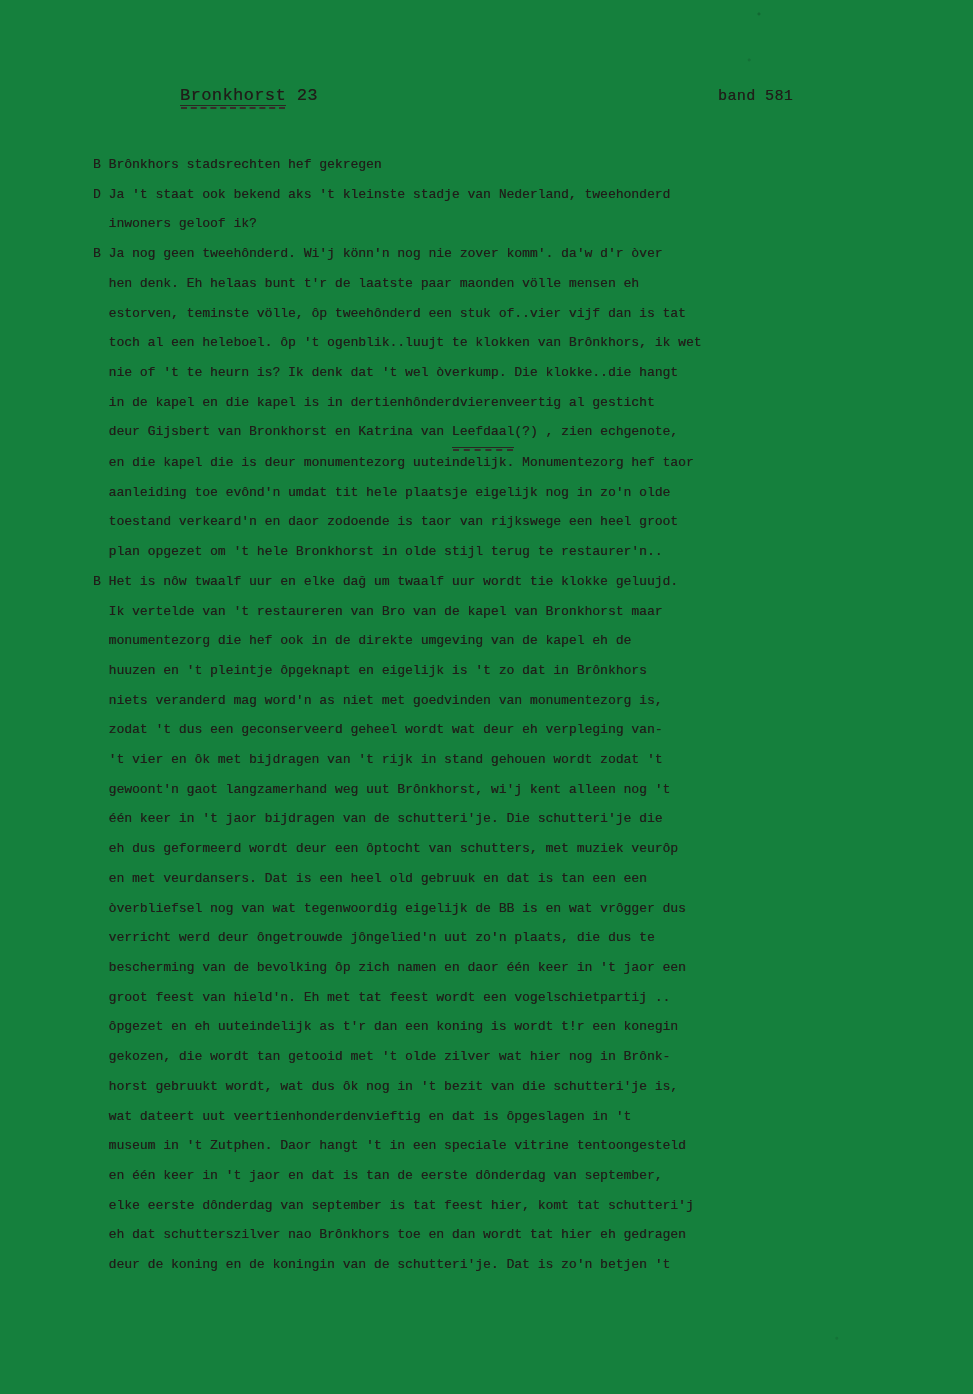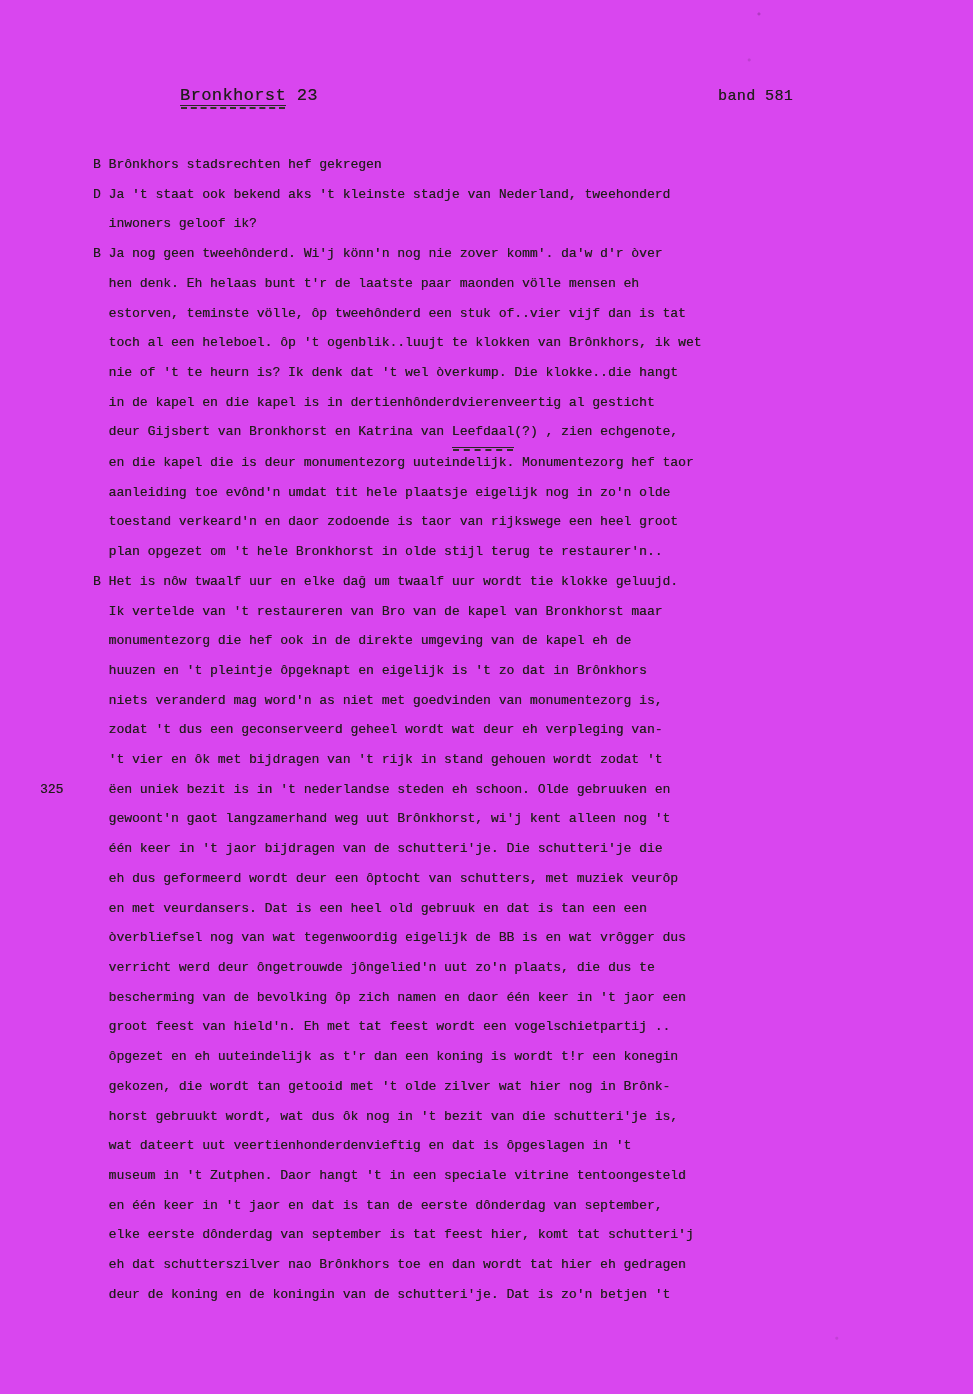--- a/index.html
+++ b/index.html
@@ -12,7 +12,7 @@
     width: 973px;
     height: 1394px;
     margin: 0 auto;
-    background: #d946ef;
+    background: #15803d;
     overflow: hidden;
     font-family: "Liberation Mono", "DejaVu Sans Mono", monospace;
     color: #201d19;

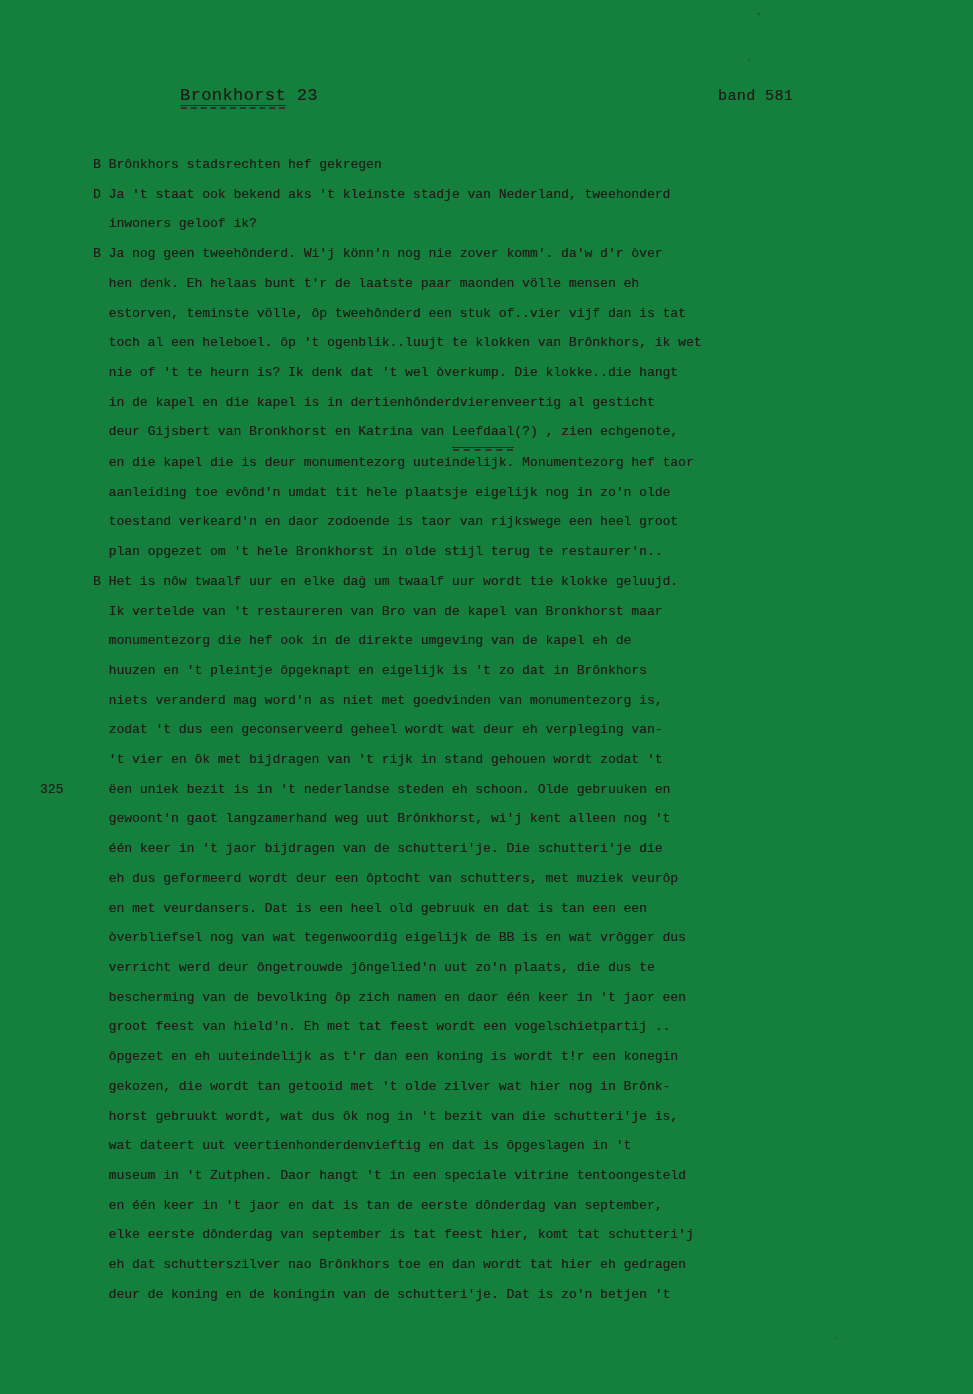--- a/index.html
+++ b/index.html
@@ -114,7 +114,6 @@
       <div class="line"><span class="spk"></span><span class="txt">niets veranderd mag word'n as niet met goedvinden van monumentezorg is,</span></div>
       <div class="line"><span class="spk"></span><span class="txt">zodat 't dus een geconserveerd geheel wordt wat deur eh verpleging van-</span></div>
       <div class="line"><span class="spk"></span><span class="txt">'t vier en ôk met bijdragen van 't rijk in stand gehouen wordt zodat 't</span></div>
-      <div class="line"><span class="margin-num">325</span><span class="spk"></span><span class="txt">ëen uniek bezit is in 't nederlandse steden eh schoon. Olde gebruuken en</span></div>
       <div class="line"><span class="spk"></span><span class="txt">gewoont'n gaot langzamerhand weg uut Brônkhorst, wi'j kent alleen nog 't</span></div>
       <div class="line"><span class="spk"></span><span class="txt">één keer in 't jaor bijdragen van de schutteri'je. Die schutteri'je die</span></div>
       <div class="line"><span class="spk"></span><span class="txt">eh dus geformeerd wordt deur een ôptocht van schutters, met muziek veurôp</span></div>

